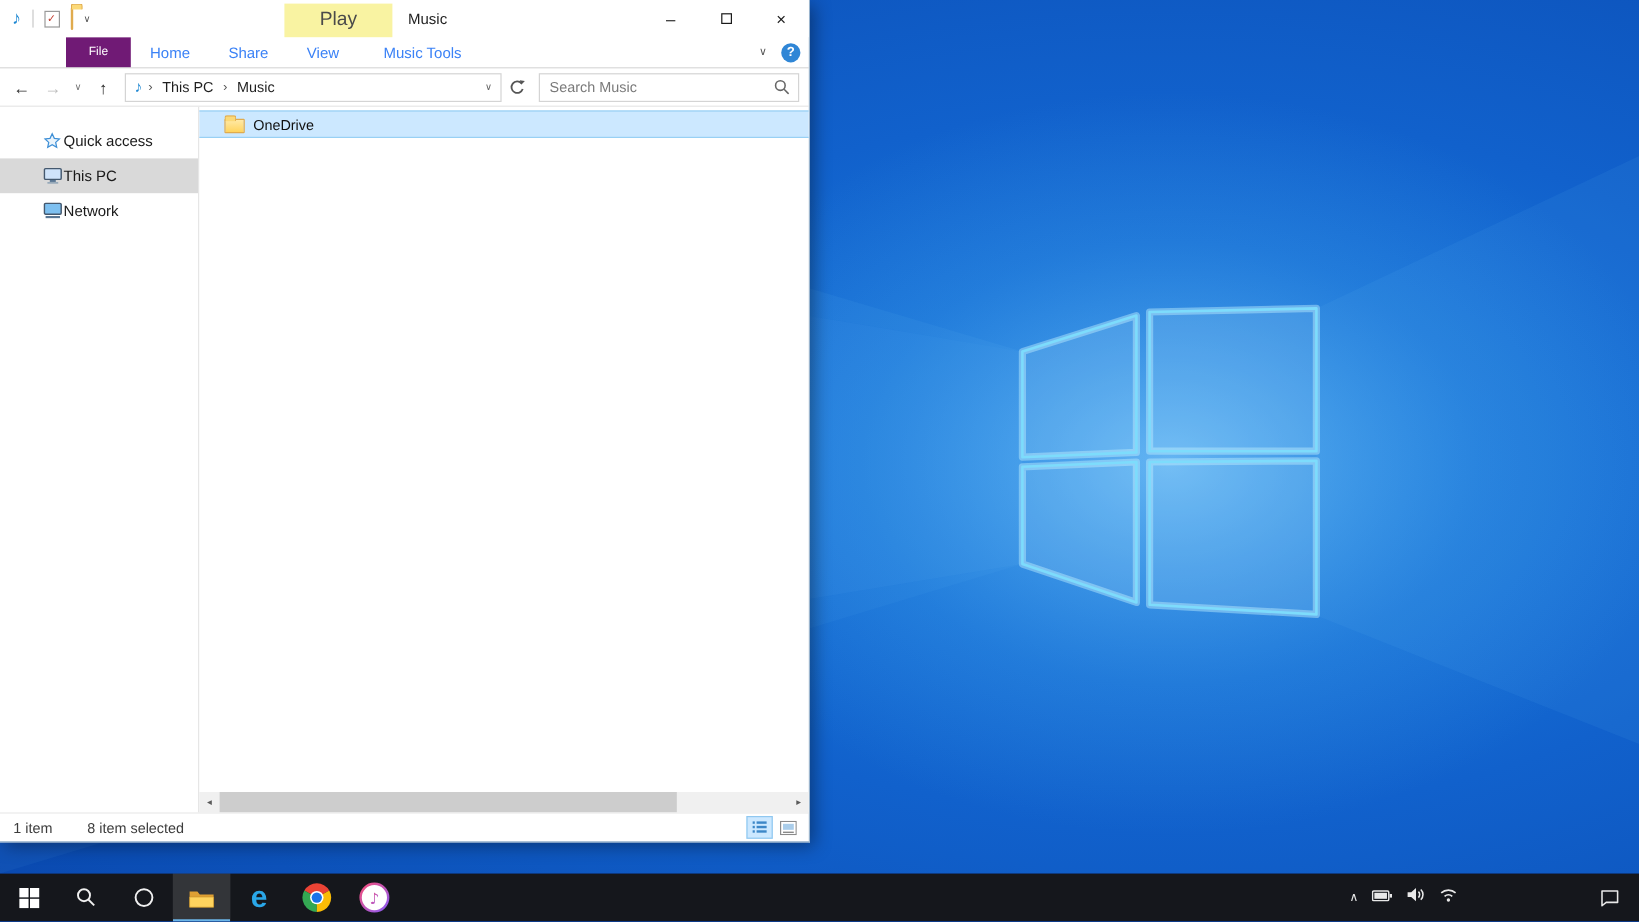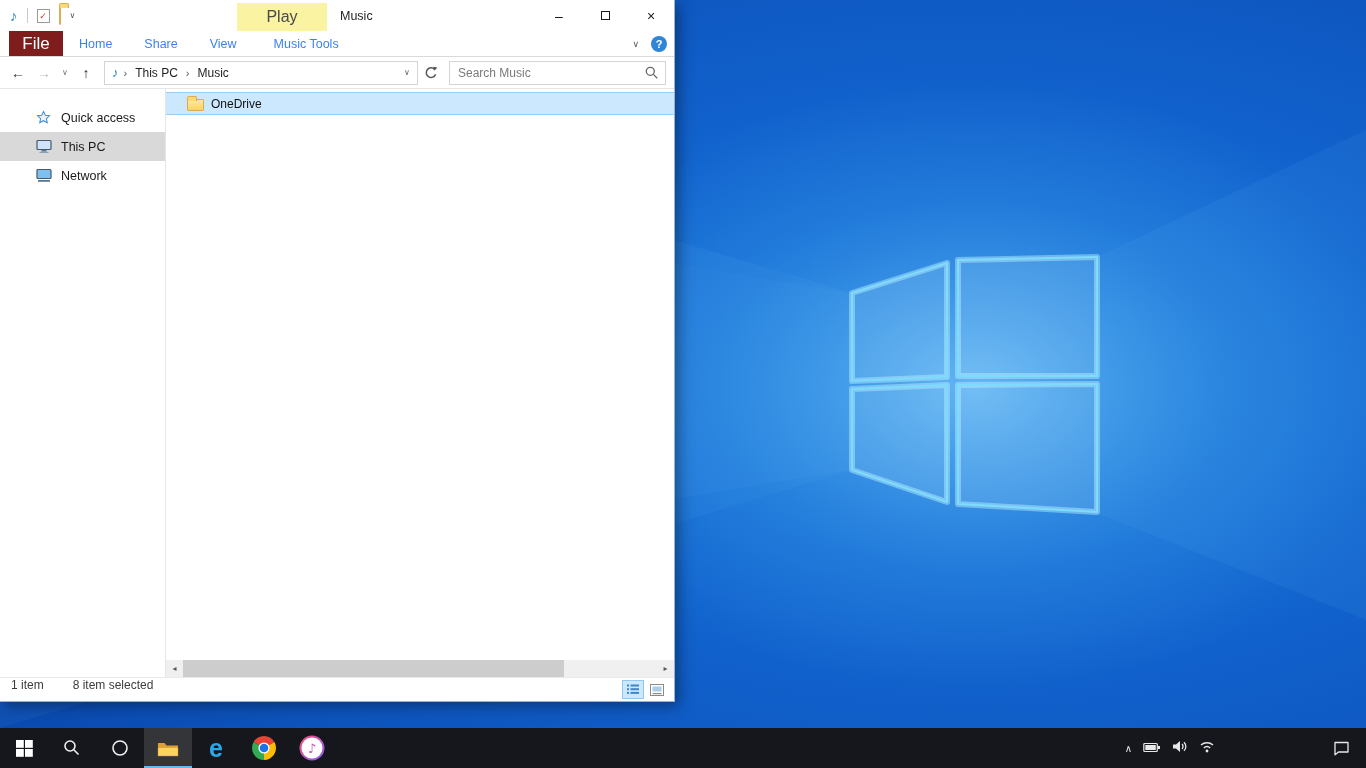--- a/index.html
+++ b/index.html
@@ -42,8 +42,8 @@
   
   .tabrow { height:26px; display:flex; align-items:stretch; border-bottom:1px solid #d9d9d9;
             flex:none; padding-left:9px; }
-  .file-tab { width:54px; background:#7f1d1d; color:#fff; display:flex; align-items:center;
-              justify-content:center; font-size:17px; }
+  .file-tab { width:54px; background:#701a75; color:#fff; display:flex; align-items:center;
+              justify-content:center; font-size:10px;margin-left:46px; }
   .tab { padding:0 16px; display:flex; align-items:center; font-size:12.5px; color:#3b82f6; }
   .tab-music { margin-left:7px; padding:0 14px; }
   .tabrow-right { margin-left:auto; display:flex; align-items:center; gap:12px; padding-right:7px; }

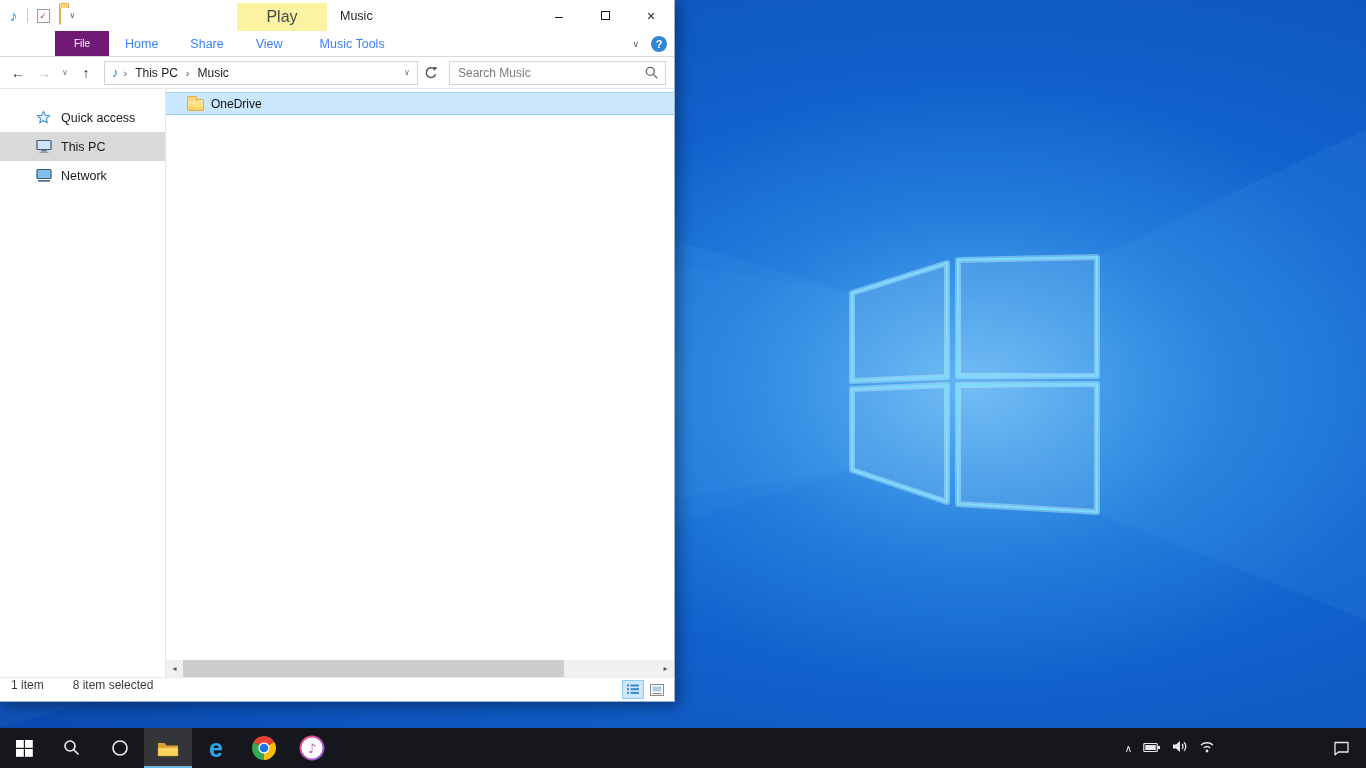--- a/index.html
+++ b/index.html
@@ -76,7 +76,7 @@
   
   .main { flex:1; display:flex; min-height:0; }
   .sidebar { width:166px; flex:none; border-right:1px solid #e6e6e6; padding-top:14px; }
-  .side-item { height:29px; display:flex; align-items:center; padding-left:35px; gap:9px;
+  .side-item { height:29px; display:flex; align-items:center; padding-left:35px; gap:1px;
                font-size:12.5px; color:#1a1a1a; }
   .side-item.selected { background:#d9d9d9; }
   .side-ico { width:17px; display:flex; justify-content:center; align-items:center; }

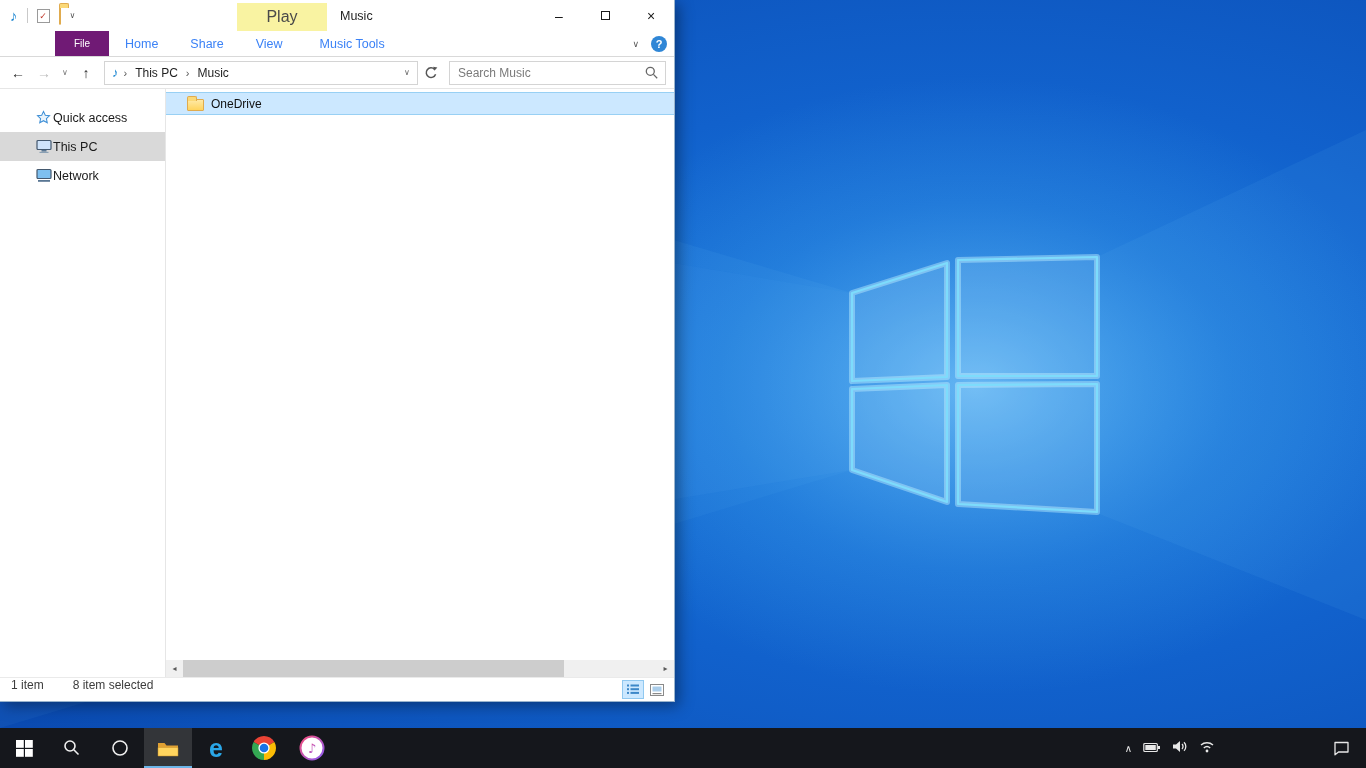--- a/index.html
+++ b/index.html
@@ -106,7 +106,7 @@
   .scroll-thumb { position:absolute; left:0; top:0; width:381px; height:17px; background:#cdcdcd; }
 
   
-  .statusbar { height:24px; flex:none; border-top:1px solid #eaeaea; display:flex; align-items:flex-start;
+  .statusbar { height:24px; flex:none; border-top:1px solid #eaeaea; display:flex; align-items:center;
                font-size:12px; color:#3c3c3c; position:relative; padding-left:11px; }
   .status-sel { margin-left:29px; }
   .view-toggles { position:absolute; right:6px; top:2px; display:flex; gap:2px; }

